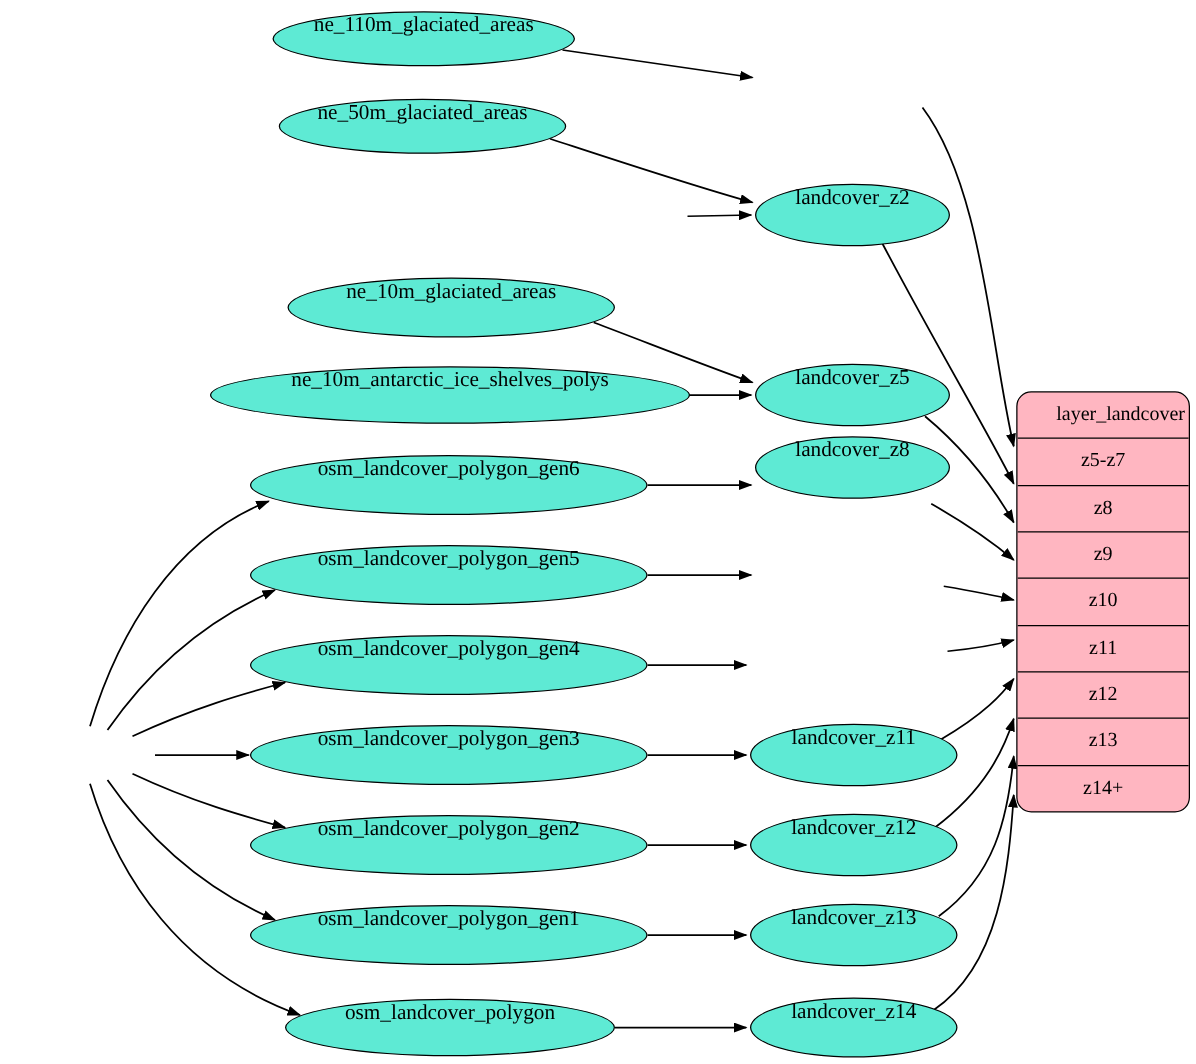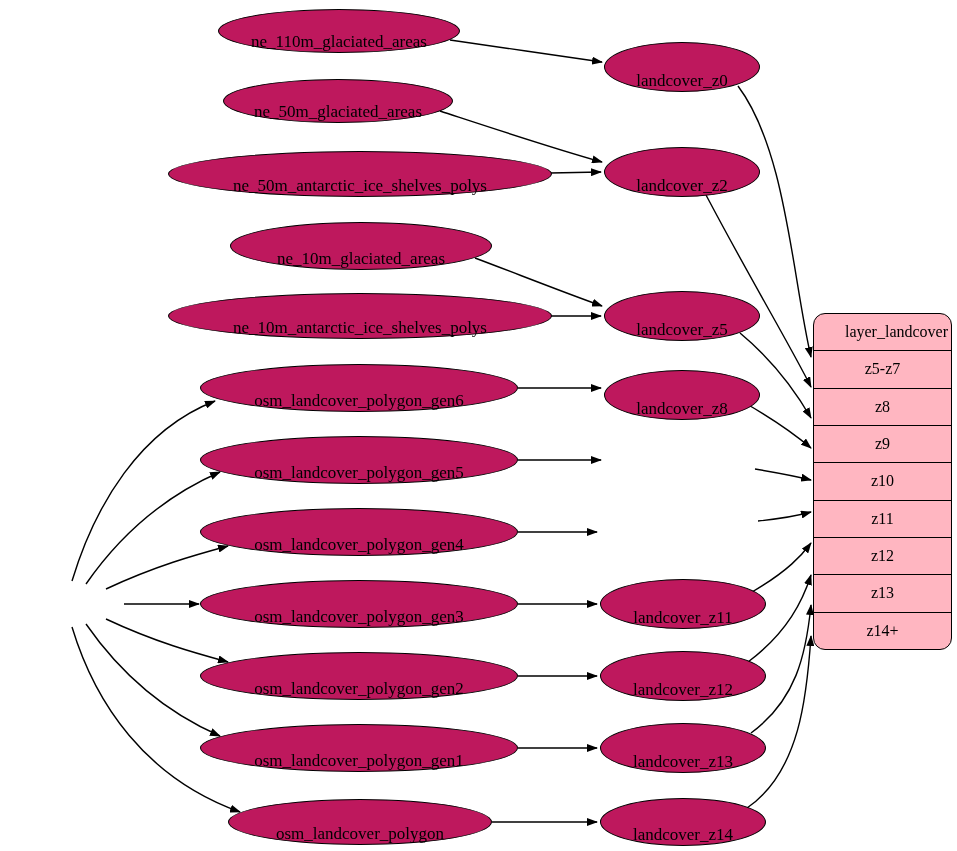--- a/index.html
+++ b/index.html
@@ -7,7 +7,7 @@
            font-family:"Liberation Serif", serif;color:#000;overflow:hidden;}
   svg.edges{position:absolute;left:0;top:0;z-index:1;}
   .node{position:absolute;z-index:2;border:1.4px solid #000;border-radius:50%;
-        background:#be185d;display:flex;align-items:flex-end;justify-content:center;
+        background:#5eead4;display:flex;align-items:flex-start;justify-content:center;
         font-size:17px;white-space:nowrap;box-sizing:border-box;}
   .ltable{position:absolute;z-index:2;left:813px;top:313px;width:139px;height:337px;
           background:#ffb6c1;border:1.6px solid #000;border-radius:12px;

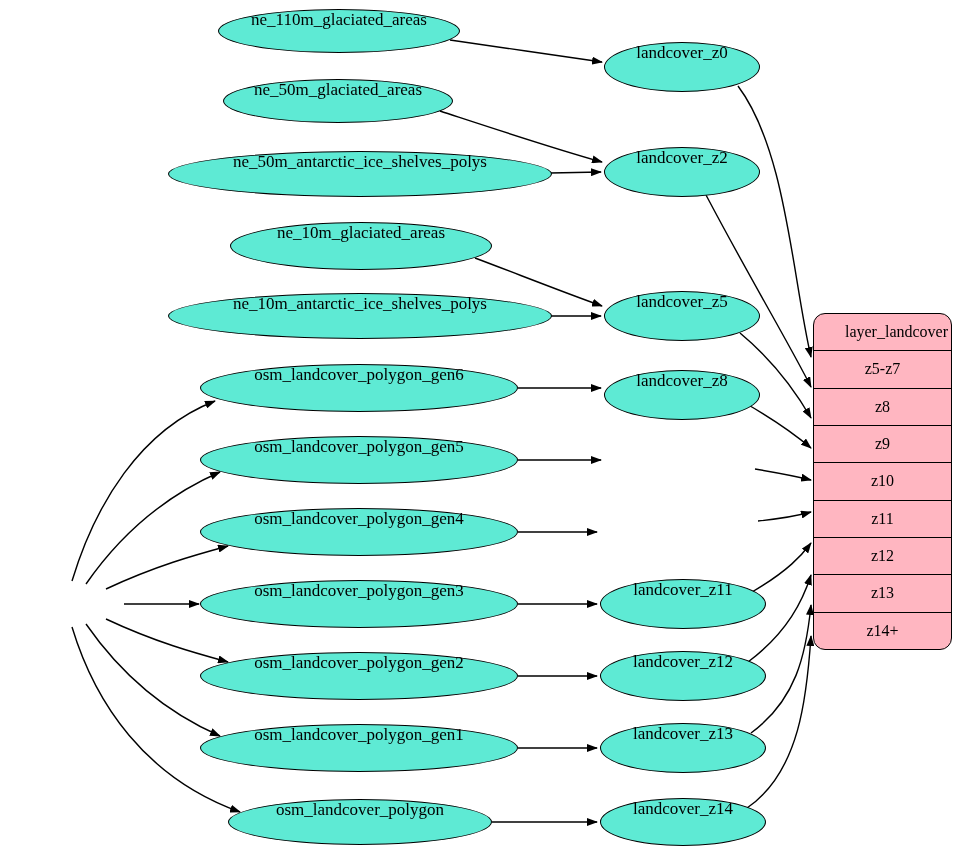--- a/index.html
+++ b/index.html
@@ -101,9 +101,6 @@
     <span>osm_landcover_polygon</span>
     </div>
 
-  <div class="node" style="left:604px;top:42px;width:156px;height:50px">
-    <span>landcover_z0</span>
-    </div>
   <div class="node" style="left:604px;top:147px;width:156px;height:50px">
     <span>landcover_z2</span>
     </div>

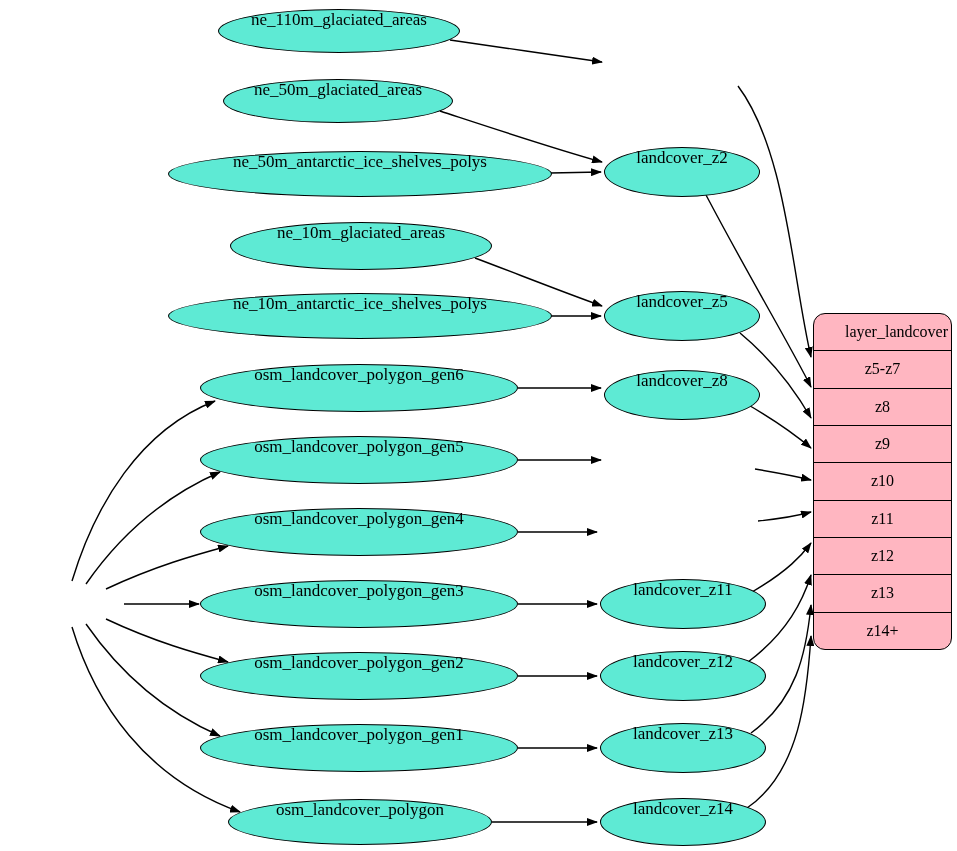--- a/index.html
+++ b/index.html
@@ -70,9 +70,6 @@
   <div class="node" style="left:223px;top:79px;width:230px;height:44px">
     <span>ne_50m_glaciated_areas</span>
     </div>
-  <div class="node" style="left:168px;top:151px;width:384px;height:46px">
-    <span>ne_50m_antarctic_ice_shelves_polys</span>
-    </div>
   <div class="node" style="left:230px;top:222px;width:262px;height:48px">
     <span>ne_10m_glaciated_areas</span>
     </div>

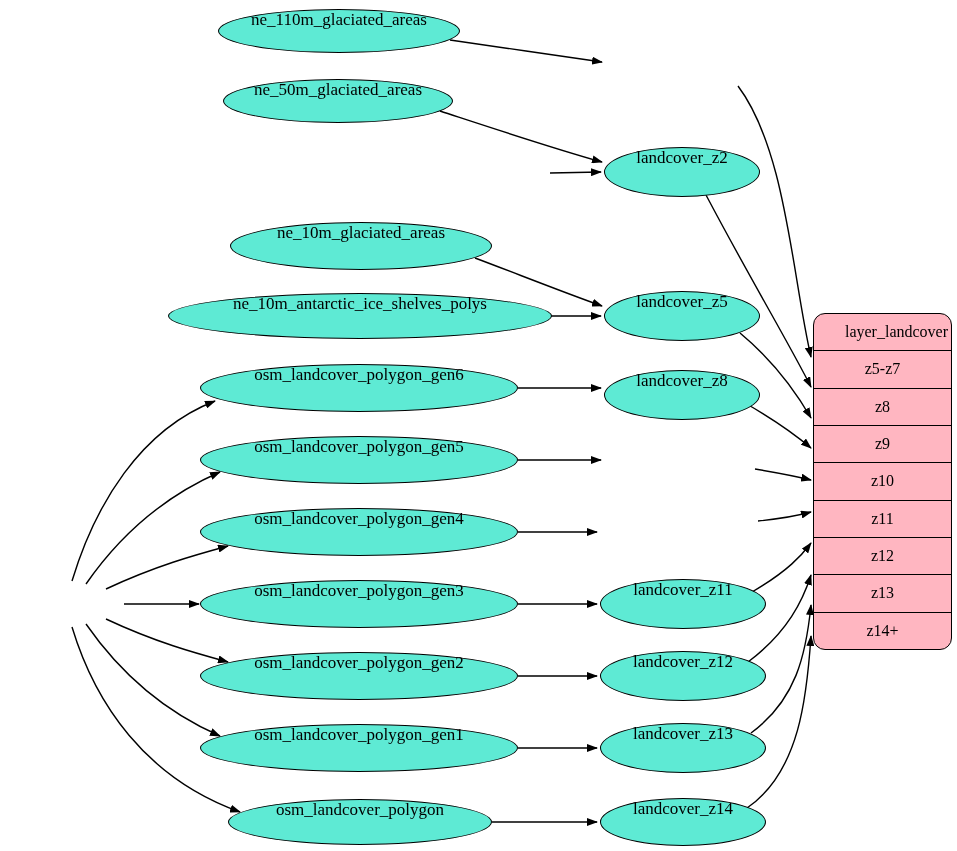--- a/index.html
+++ b/index.html
@@ -104,7 +104,7 @@
   <div class="node" style="left:604px;top:291px;width:156px;height:50px">
     <span>landcover_z5</span>
     </div>
-  <div class="node" style="left:604px;top:370px;width:156px;height:50px">
+  <div class="node" style="left:604px;top:349px;width:156px;height:50px">
     <span>landcover_z8</span>
     </div>
   <div class="node" style="left:600px;top:579px;width:166px;height:50px">

